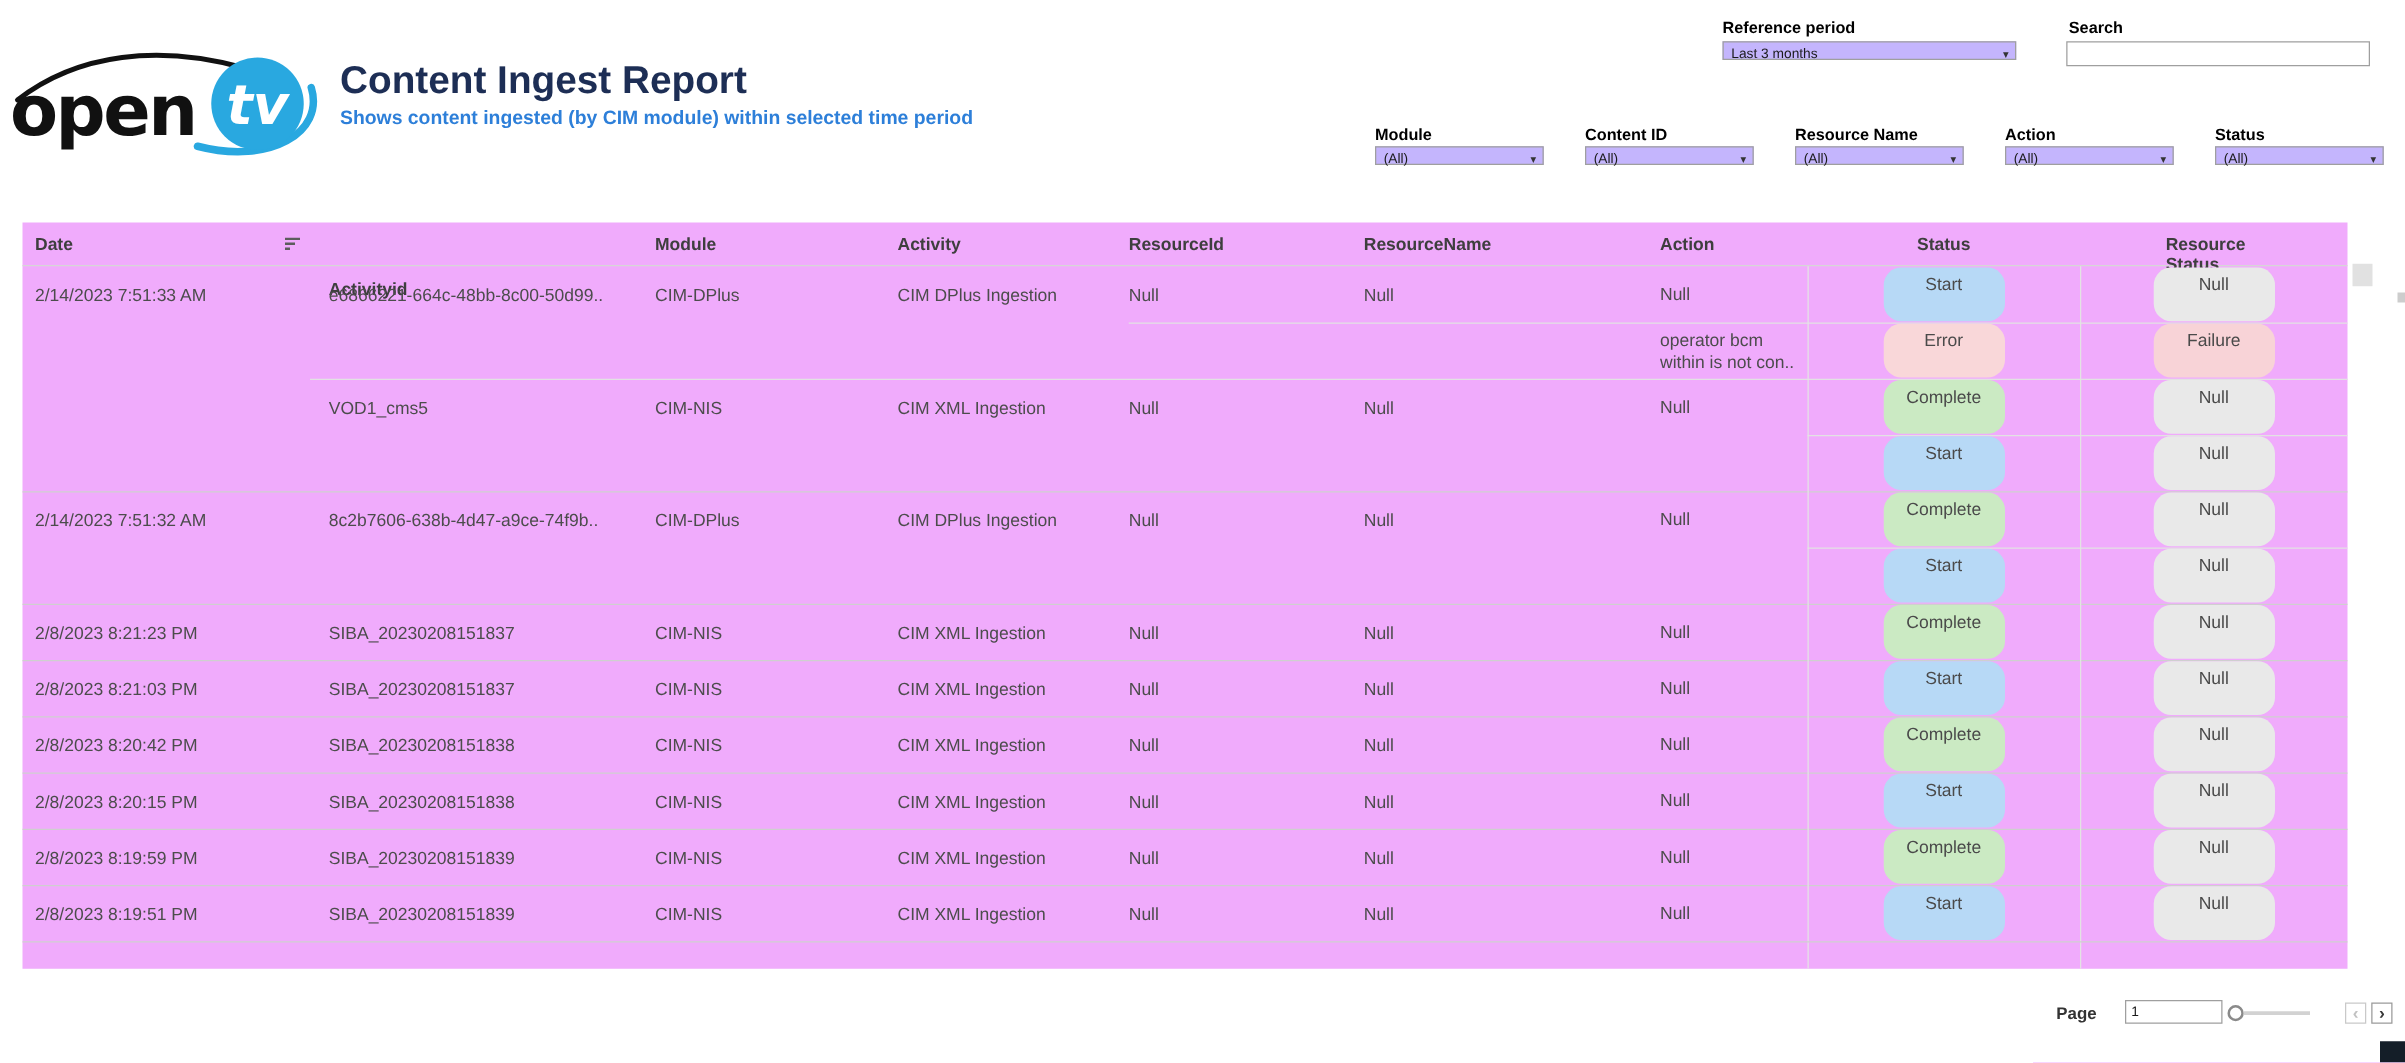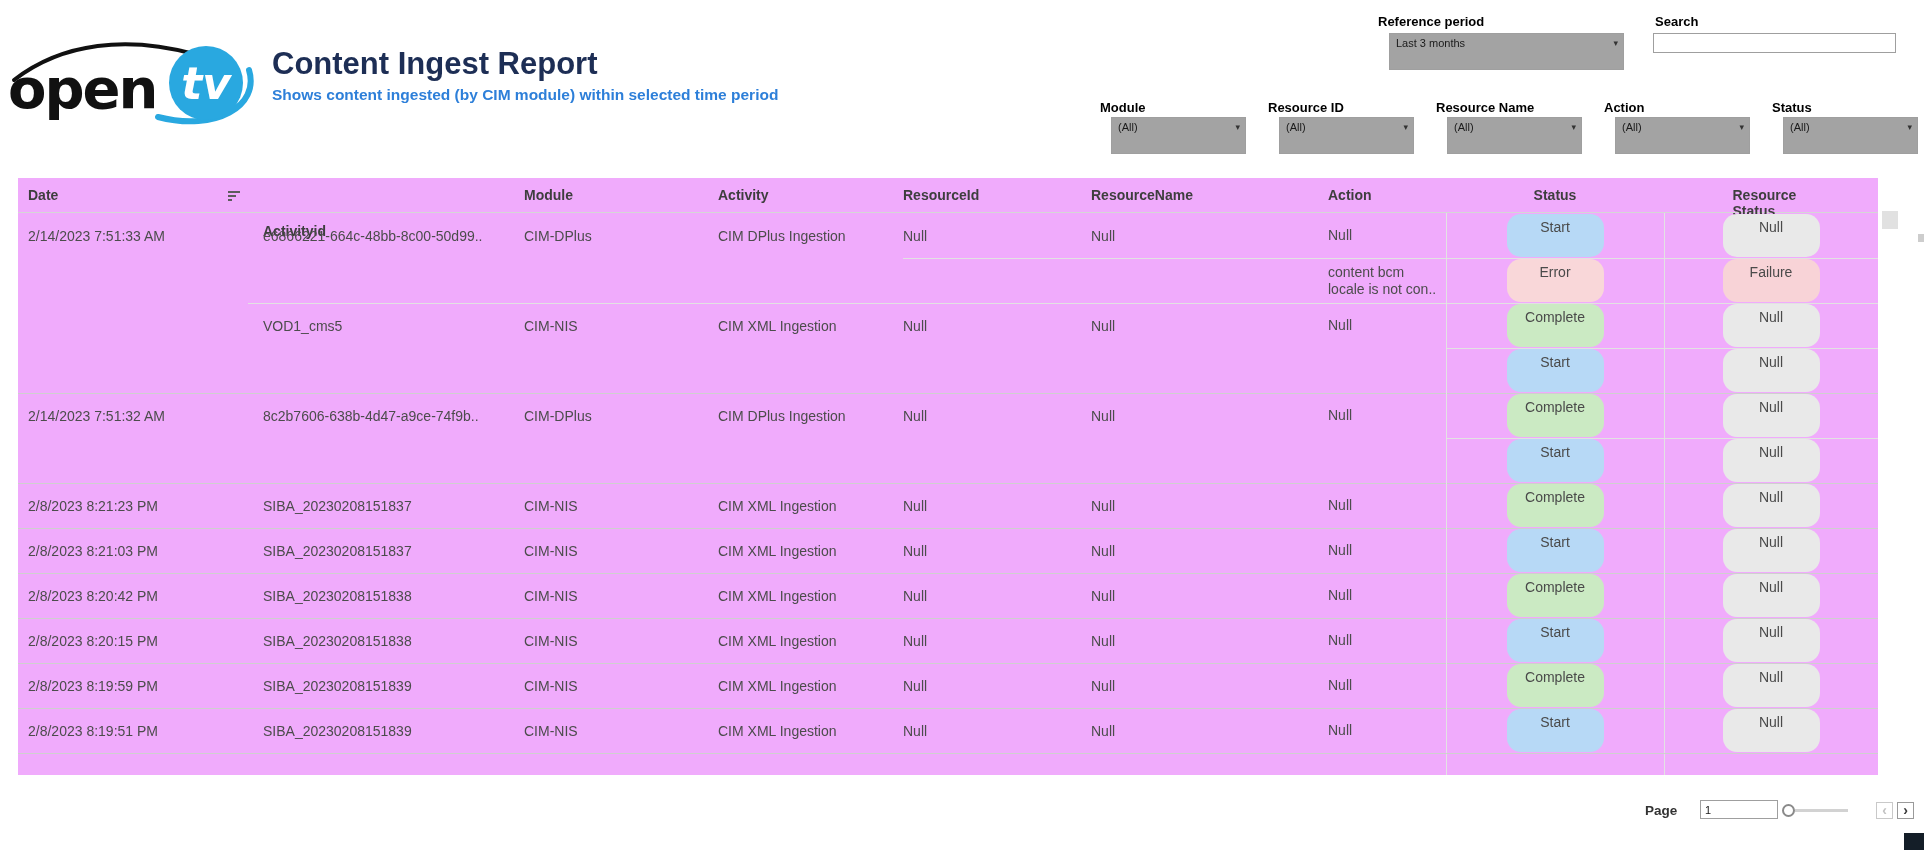--- a/index.html
+++ b/index.html
@@ -13,8 +13,8 @@
   #report-subtitle{position:absolute;left:272px;top:86px;font-size:15.5px;font-weight:bold;color:#2d7fd9;}
   
   .flabel{position:absolute;font-size:13px;font-weight:bold;color:#000;}
-  .dd{position:absolute;height:37px;background:#a3a3a3;border:1px solid #9f9f9f;box-sizing:border-box;
-      font-size:11px;color:#1a1a1a;line-height:18px;padding-left:6px;margin-left:11px;}
+  .dd{position:absolute;height:15px;background:#c4b5fd;border:1px solid #9f9f9f;box-sizing:border-box;
+      font-size:11px;color:#1a1a1a;line-height:18px;padding-left:6px;}
   .dd .arrow{position:absolute;right:5px;top:0;font-size:9px;color:#333;line-height:18px;}
   .tbox{position:absolute;height:20px;background:#fff;border:1px solid #9f9f9f;box-sizing:border-box;
       font-size:11px;color:#1a1a1a;padding:0 4px;outline:none;font-family:"Liberation Sans",sans-serif;}

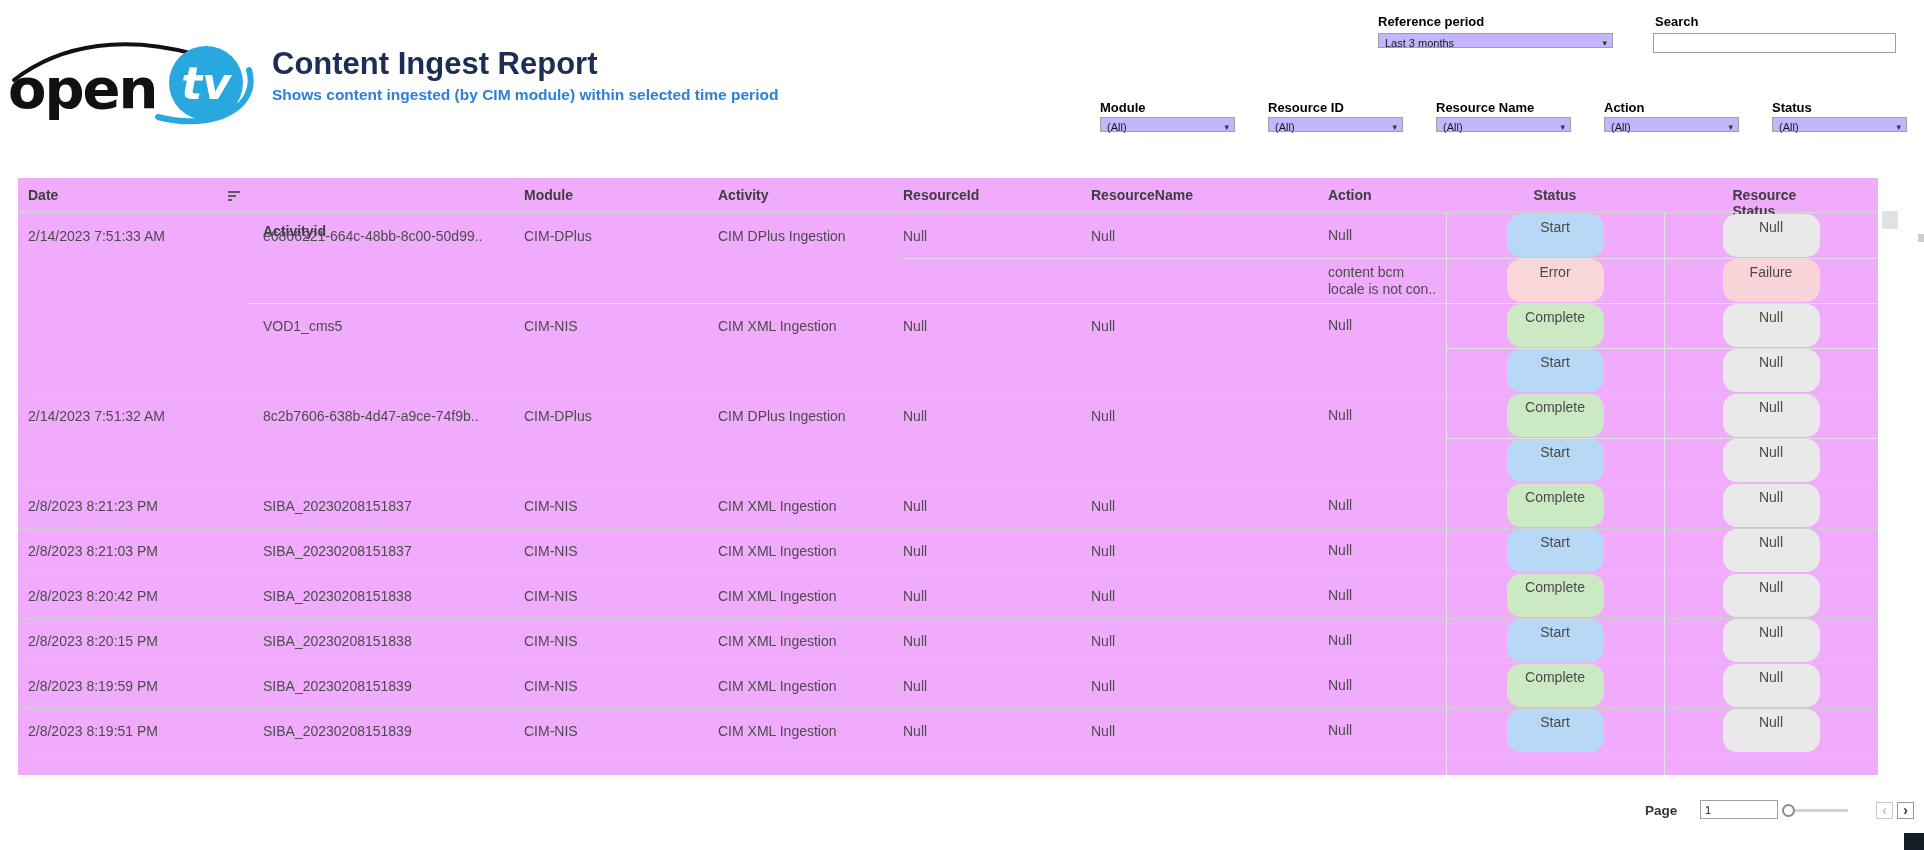--- a/index.html
+++ b/index.html
@@ -87,7 +87,7 @@
   <span>(All)</span>
   <span class="arrow">▾</span>
 </div>
-<div class="flabel" style="left:1268px;top:100px;">Resource ID</div>
+<div class="flabel" style="left:1268px;top:100px;">Content ID</div>
 <div class="dd" style="left:1268px;top:117px;width:135px;">
   <span>(All)</span>
   <span class="arrow">▾</span>

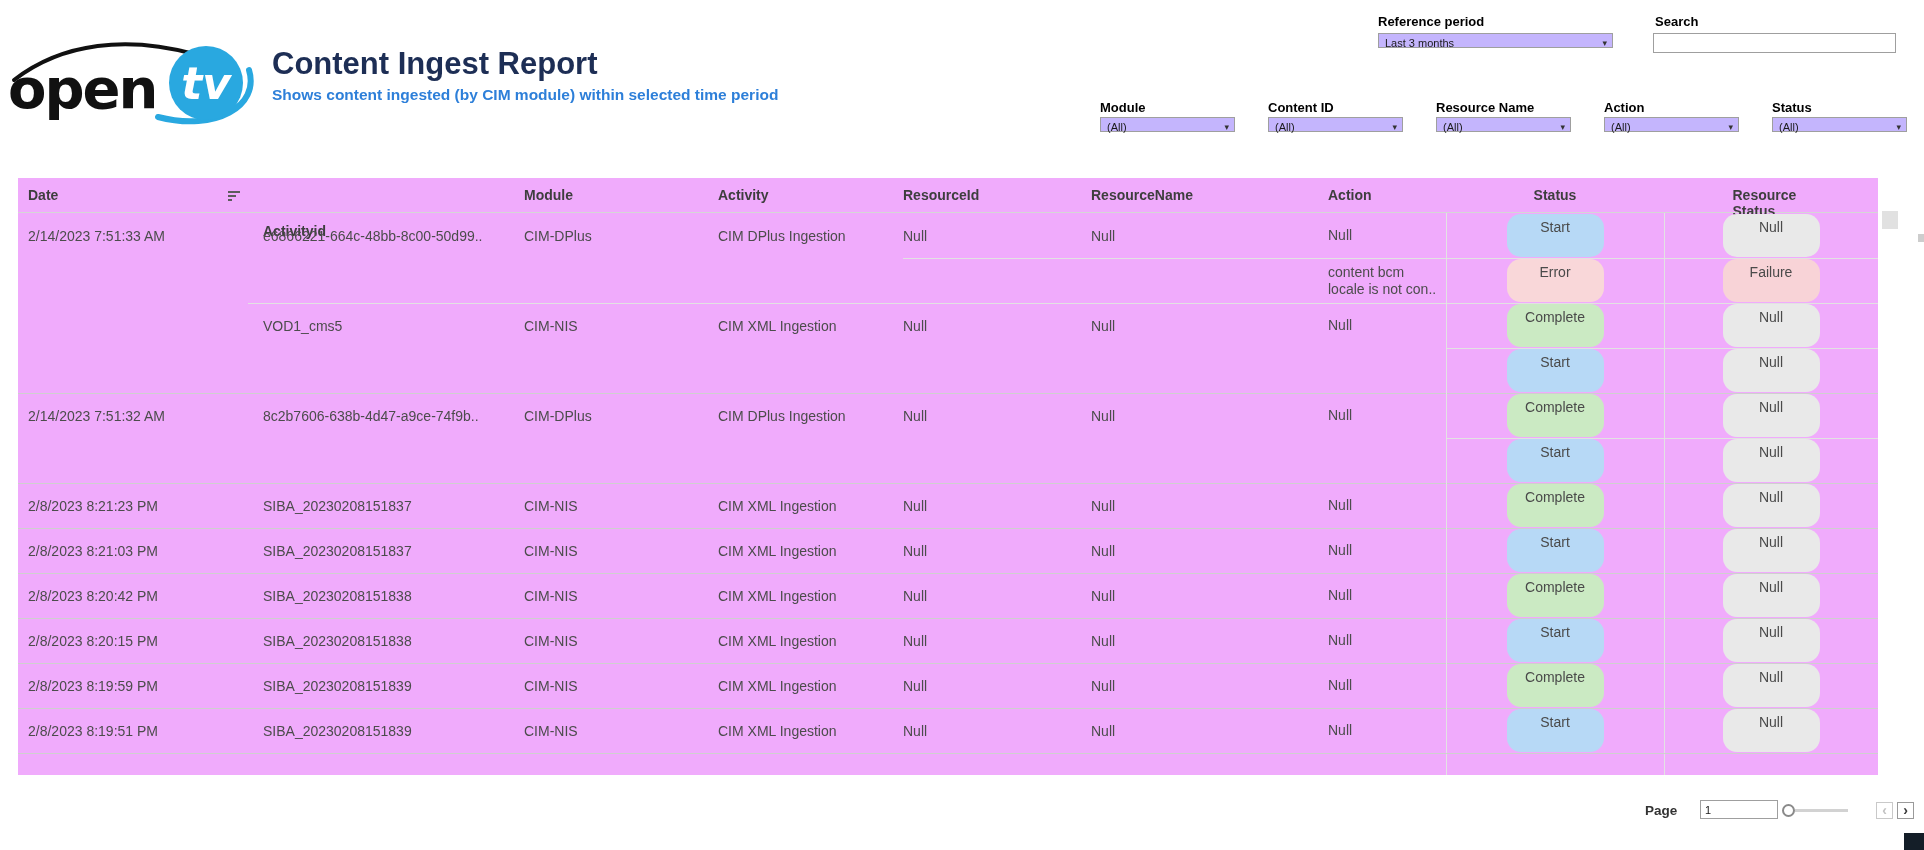--- a/index.html
+++ b/index.html
@@ -145,7 +145,7 @@
       </div>
       <div class="row">
         <div class="sep sep-partial-resource"></div>
-        <div class="cell c-action">content bcm locale is not con..</div>
+        <div class="cell c-action">operator bcm within is not con..</div>
         <div class="cell c-status">
           <div class="pill" style="background: rgb(249, 215, 217);">Error</div>
         </div>

